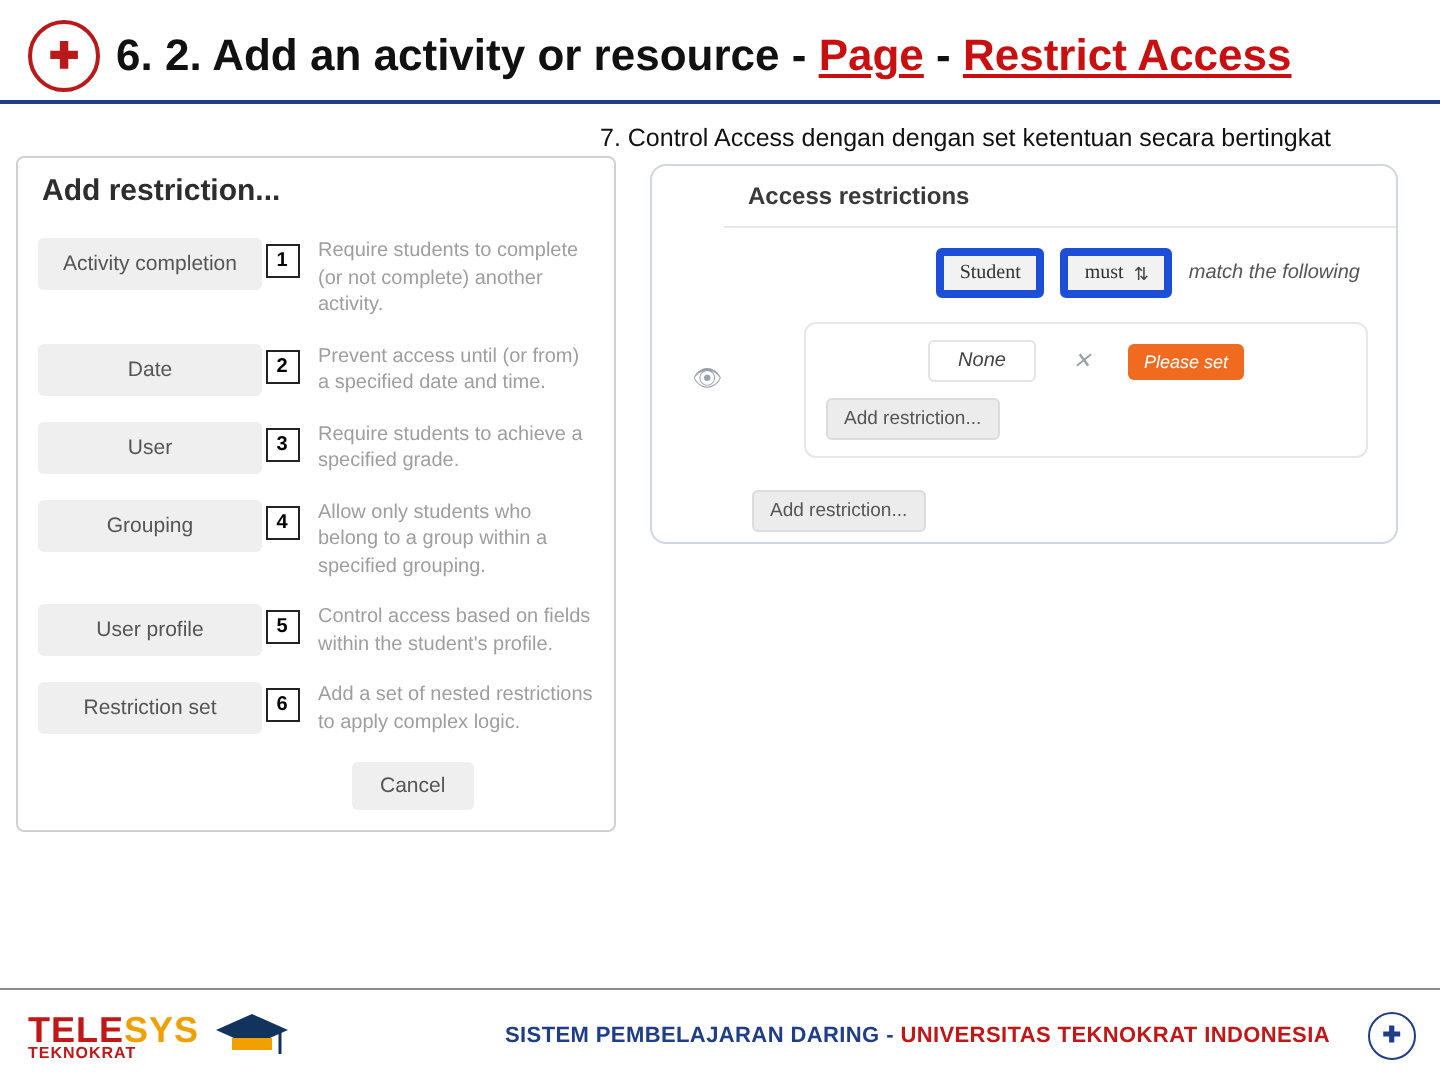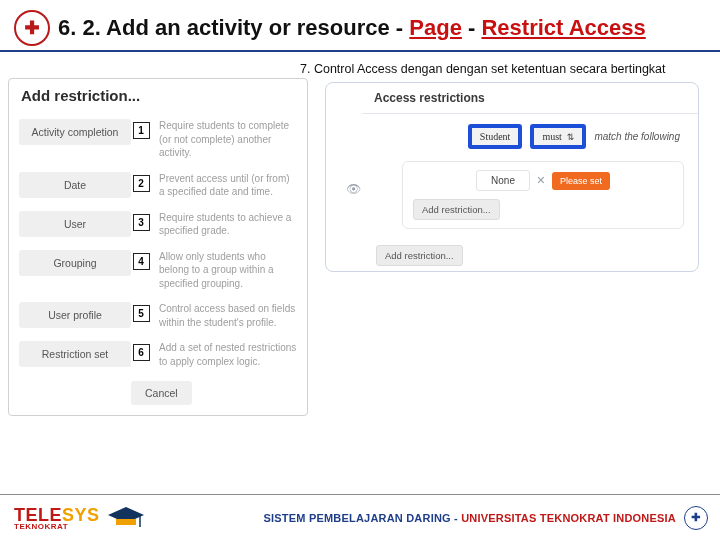--- a/index.html
+++ b/index.html
@@ -36,7 +36,7 @@
   .chev { font-size: 9px; color: #444; }
   .match { font-size: 10px; color: #555; font-style: italic; }
   .nested { margin: 6px 14px 8px 40px; border: 1px solid #e5e7ea; border-radius: 6px; padding: 8px 10px; }
-  .nested-row1 { display: flex; align-items: center; gap: 4px; justify-content: center; }
+  .nested-row1 { display: flex; align-items: center; gap: 16px; justify-content: center; font-style: italic; }
   .eye { position: absolute; left: 346px; top: 182px; font-size: 12px; color: #9aa1ab; }
   .none-pill { background: #fff; border: 1px solid #e3e3e3; border-radius: 3px; font-size: 10px; padding: 4px 14px; color: #444; }
   .please { background: #f06a1f; color: #fff; font-size: 9px; padding: 4px 8px; border-radius: 3px; }

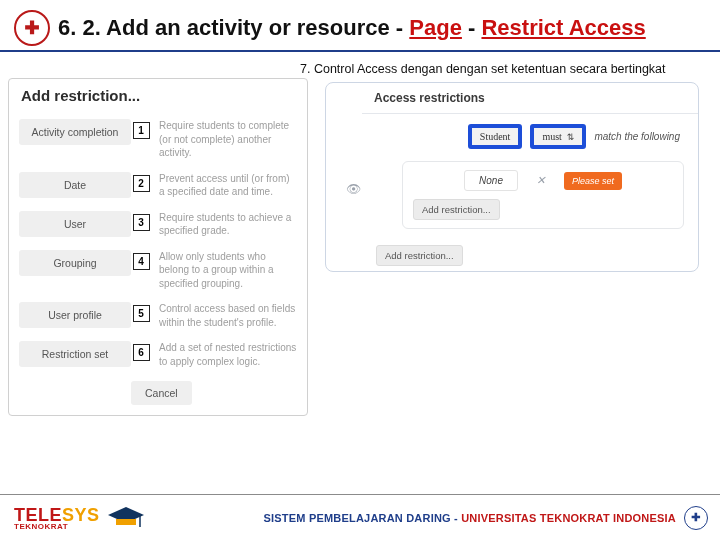--- a/index.html
+++ b/index.html
@@ -25,7 +25,7 @@
   .num { width: 17px; height: 17px; background: #fff; border: 1px solid #222; font-size: 10px; font-weight: bold; display: flex; align-items: center; justify-content: center; justify-self: center; margin-top: 3px; }
   .desc { font-size: 10px; line-height: 1.35; color: #9e9e9e; padding-left: 8px; }
   .cancel-row { padding: 8px 10px 10px 10px; display: grid; grid-template-columns: 112px 20px 1fr; }
-  .cancel-pill { grid-column: 2 / 4; justify-self: start; background: #efefef; border-radius: 3px; font-size: 10.5px; padding: 6px 14px; color: #555; }
+  .cancel-pill { grid-column: 2 / 4; justify-self: start; background: #efefef; border-radius: 3px; font-size: 10.5px; padding: 6px 14px; color: #555; margin-left: 45px; }
 
   
   .panel { position: absolute; top: 82px; left: 325px; width: 374px; height: 190px; border: 1px solid #cdd6e4; border-radius: 8px; background: #fff; padding-left: 36px; }

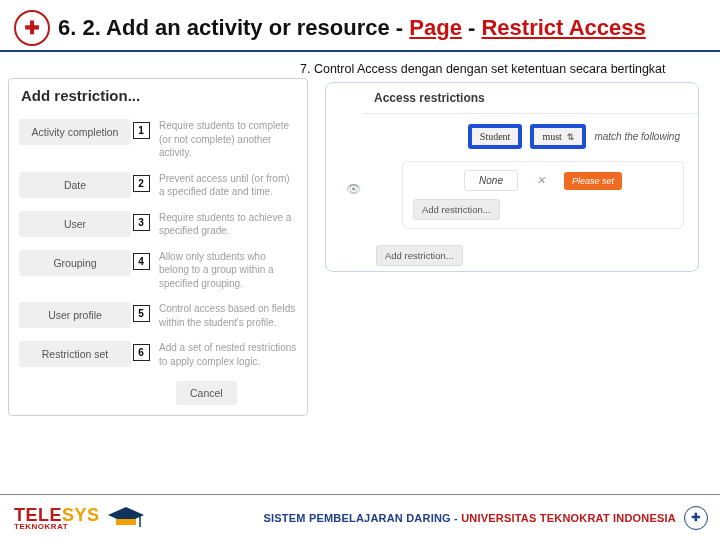--- a/index.html
+++ b/index.html
@@ -56,7 +56,7 @@
   .tekno { font-size: 8px; font-weight: 800; letter-spacing: 0.5px; color: #c01717; }
   .cap { margin-left: 2px; }
   .cap svg { display: block; }
-  .foot-text { margin-left: auto; margin-right: 12px; font-size: 11px; font-weight: 800; letter-spacing: 0.2px; display: flex; align-items: center; gap: 8px; }
+  .foot-text { margin-left: auto; margin-right: 12px; font-size: 11px; font-weight: 800; letter-spacing: 0.2px; display: flex; align-items: center; gap: 19px; }
   .ft-a { color: #1f3e8a; }
   .ft-b { color: #c01717; }
   .crest2 { width: 24px; height: 24px; border: 1.5px solid #1f3e8a; border-radius: 50%; display: flex; align-items: center; justify-content: center; }

